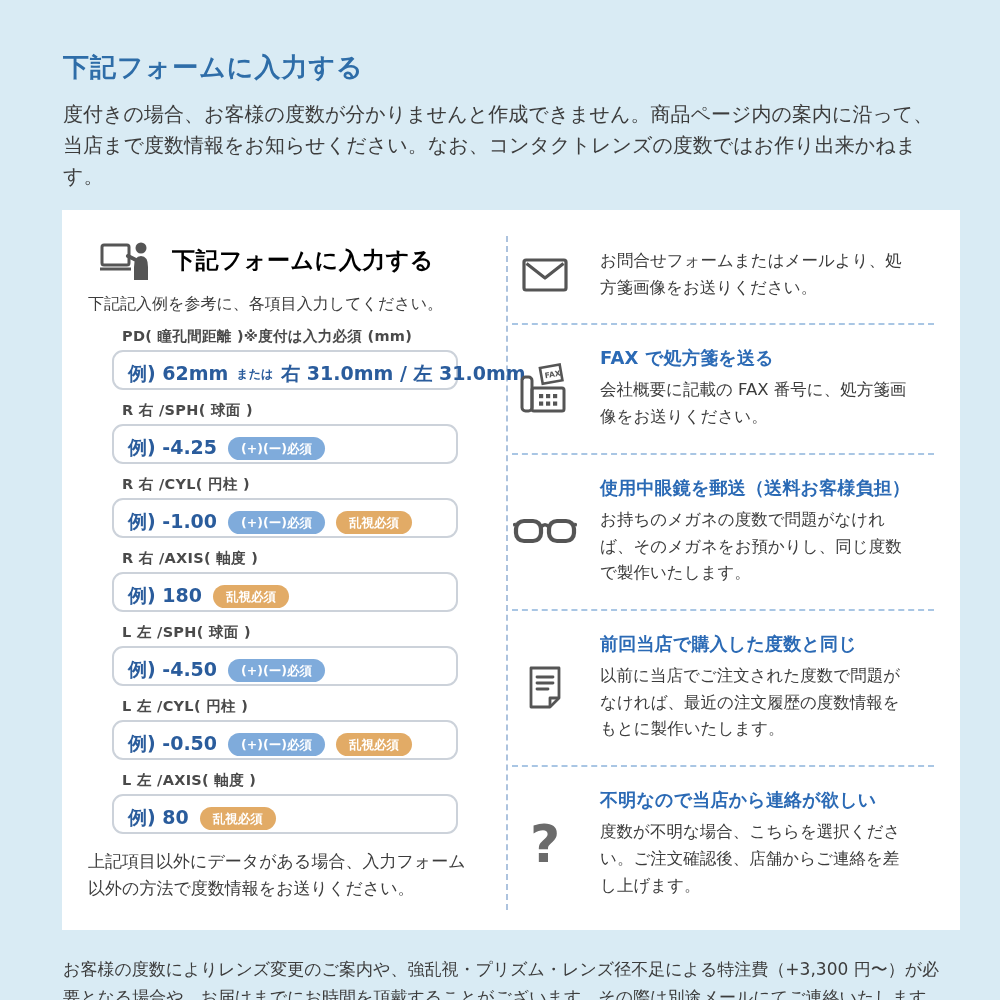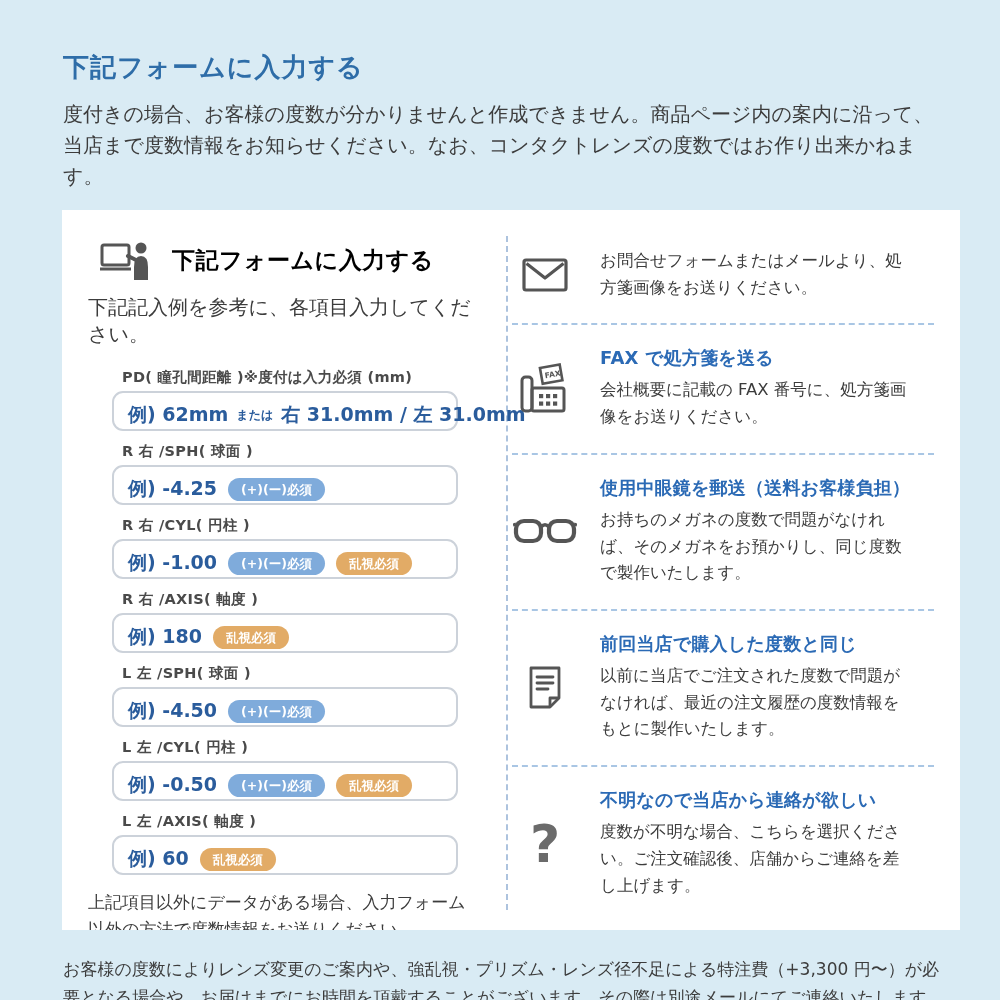--- a/index.html
+++ b/index.html
@@ -44,7 +44,7 @@
     font-size:23px;font-weight:bold;color:#000000;letter-spacing:.5px;
   }
   .instruction{
-    font-size:20px;font-weight:500;margin:0 0 20px 0;
+    font-size:16px;font-weight:500;margin:0 0 12px 0;
   }
   .form-rows{margin-left:24px;width:346px;}
   .field-label{

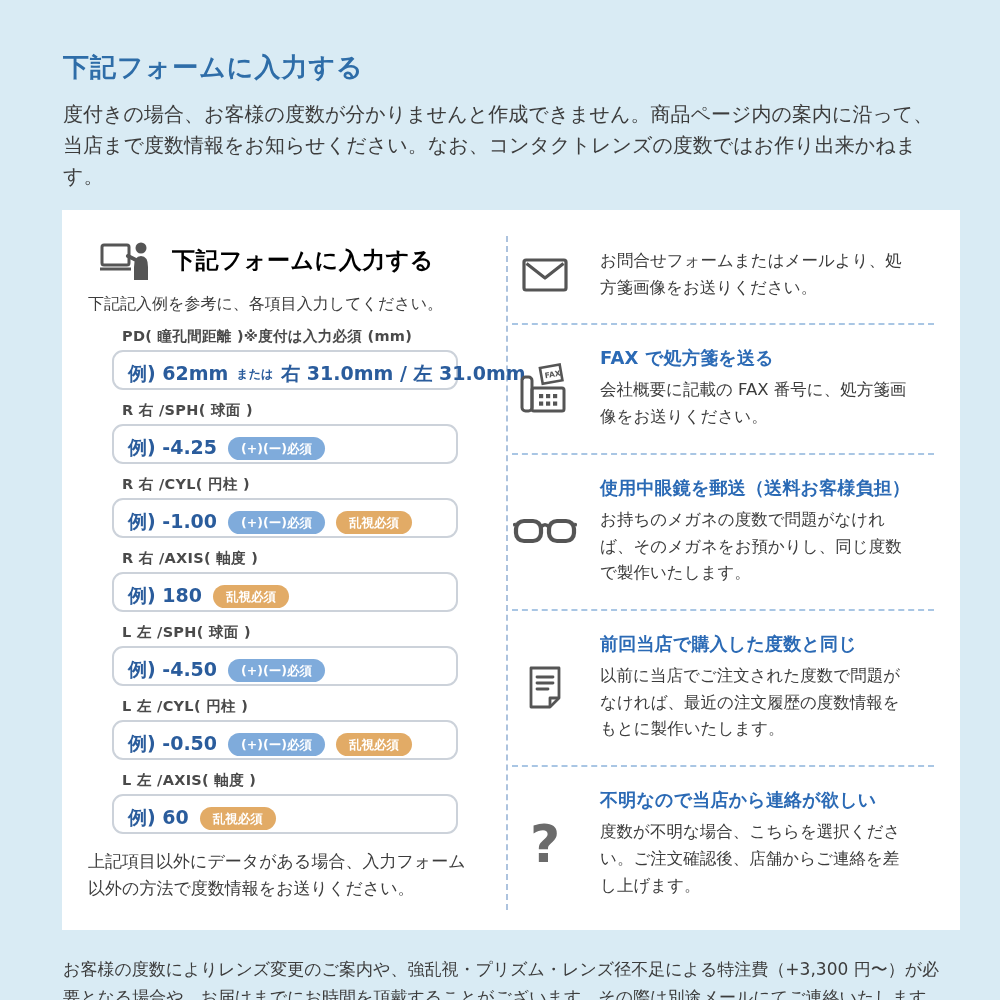--- a/index.html
+++ b/index.html
@@ -187,7 +187,7 @@
       <div>
         <div class="field-label">L 左 /AXIS( 軸度 )</div>
         <div class="field-box">
-          <span class="example">例) 60</span>
+          <span class="example">例) 80</span>
           <span class="pill pill-orange">乱視必須</span>
         </div>
       </div>

